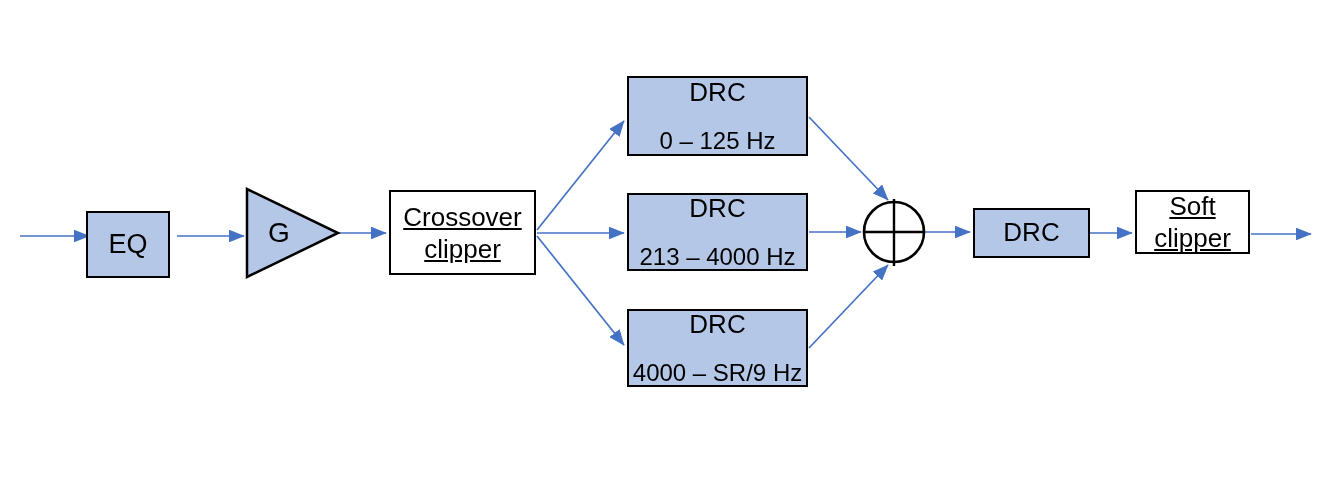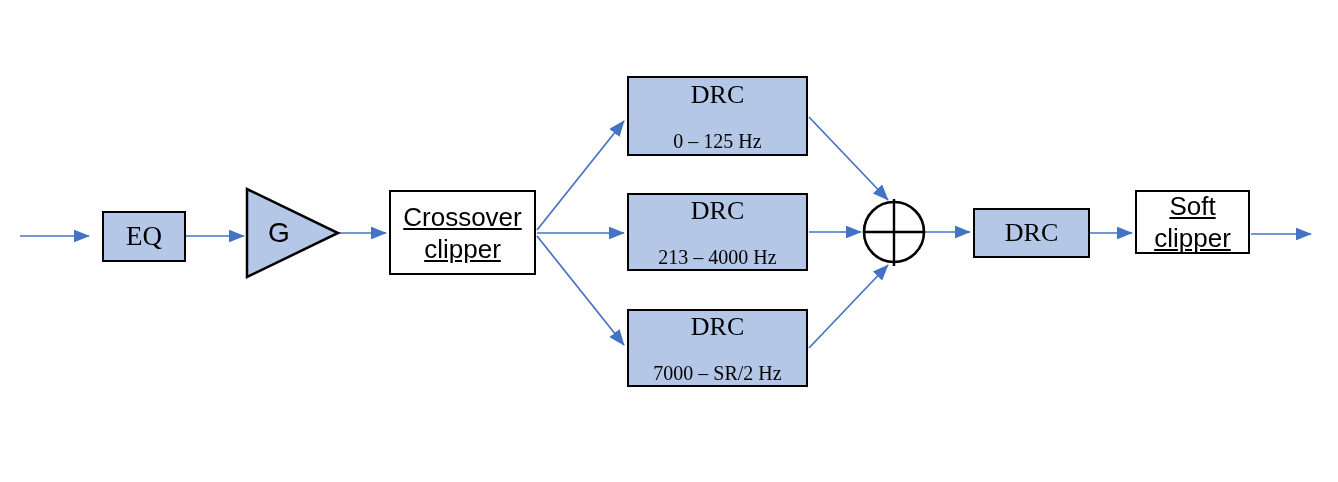--- a/index.html
+++ b/index.html
@@ -34,7 +34,7 @@
     text-align: center;
     line-height: 1.2;
   }
-  .fill-blue { background: #B4C7E7; font-family: Liberation Serif, serif; }
+  .fill-blue { background: #B4C7E7; }
   .fill-white { background: #ffffff; }
   .label-lg { font-size: 27px; }
   .label-md { font-size: 26px; }

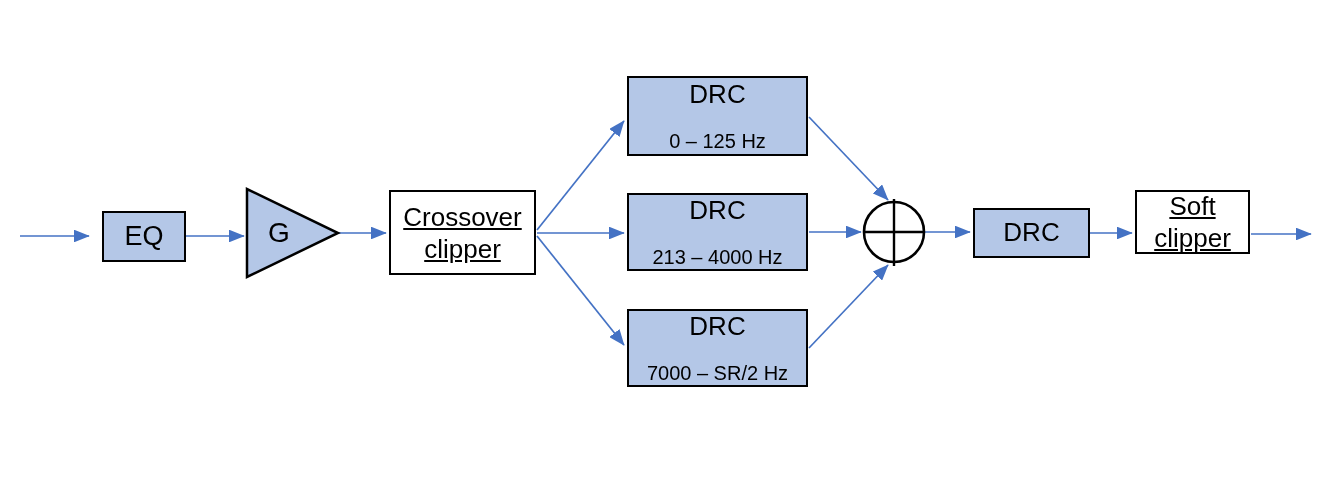--- a/index.html
+++ b/index.html
@@ -38,7 +38,7 @@
   .fill-white { background: #ffffff; }
   .label-lg { font-size: 27px; }
   .label-md { font-size: 26px; }
-  .label-sm { font-size: 20px; margin-top: 19px; }
+  .label-sm { font-size: 24px; margin-top: 19px; }
   .two-line { font-size: 26px; line-height: 32px; text-decoration: underline; }
   .gain-label {
     position: absolute;

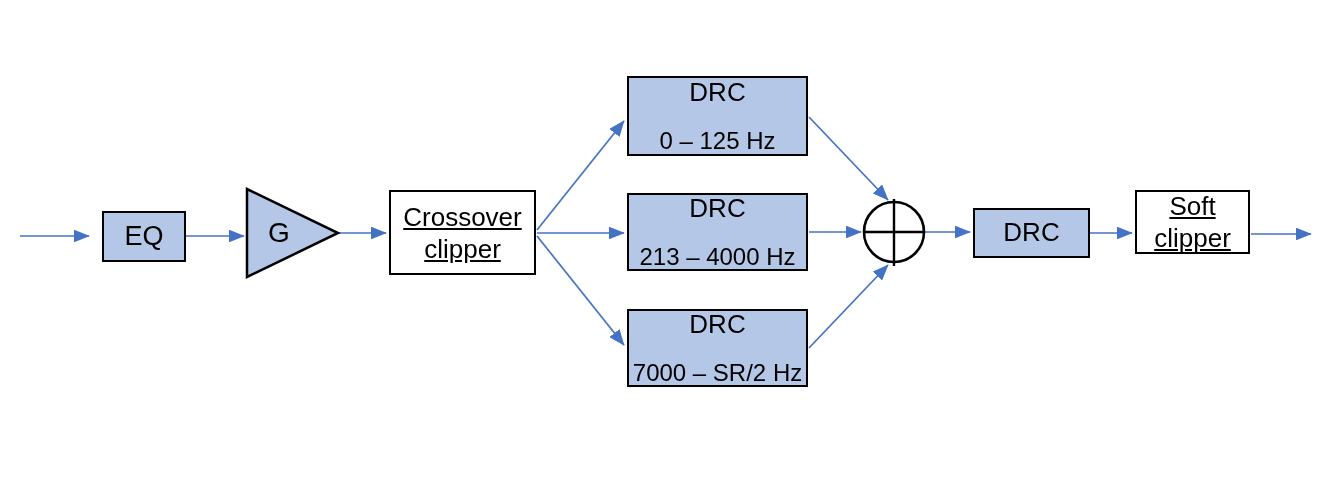--- a/index.html
+++ b/index.html
@@ -52,7 +52,7 @@
     font-size: 28px;
   }
   
-  .eq        { left: 102px;  top: 211px; width: 84px;  height: 51px; }
+  .eq        { left: 86px;  top: 211px; width: 84px;  height: 67px; }
   .crossover { left: 389px; top: 190px; width: 147px; height: 85px; }
   .drc-low   { left: 627px; top: 76px;  width: 181px; height: 80px; }
   .drc-mid   { left: 627px; top: 193px; width: 181px; height: 78px; }

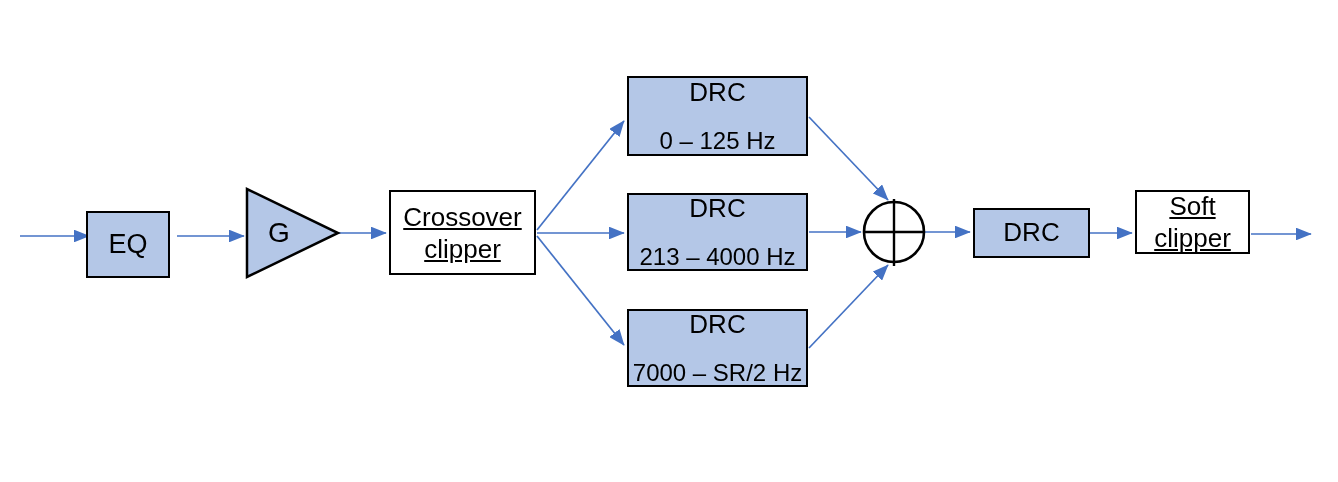--- a/index.html
+++ b/index.html
@@ -120,7 +120,7 @@
 
   <div class="block fill-blue drc-high">
     <span class="label-md">DRC</span>
-    <span class="label-sm">7000 – SR/2 Hz</span>
+    <span class="label-sm">4000 – SR/9 Hz</span>
   </div>
 
   <div class="block fill-blue drc-post">

